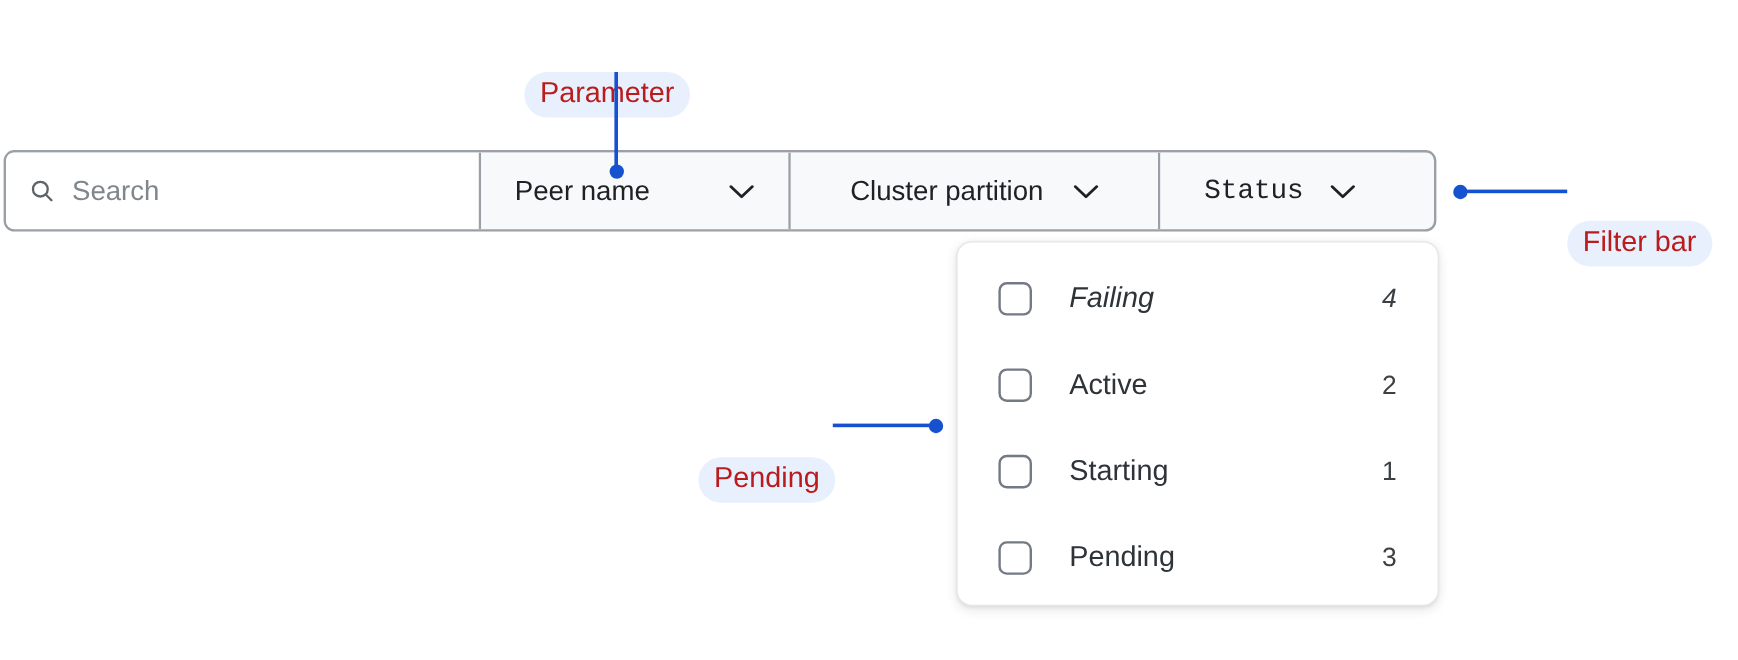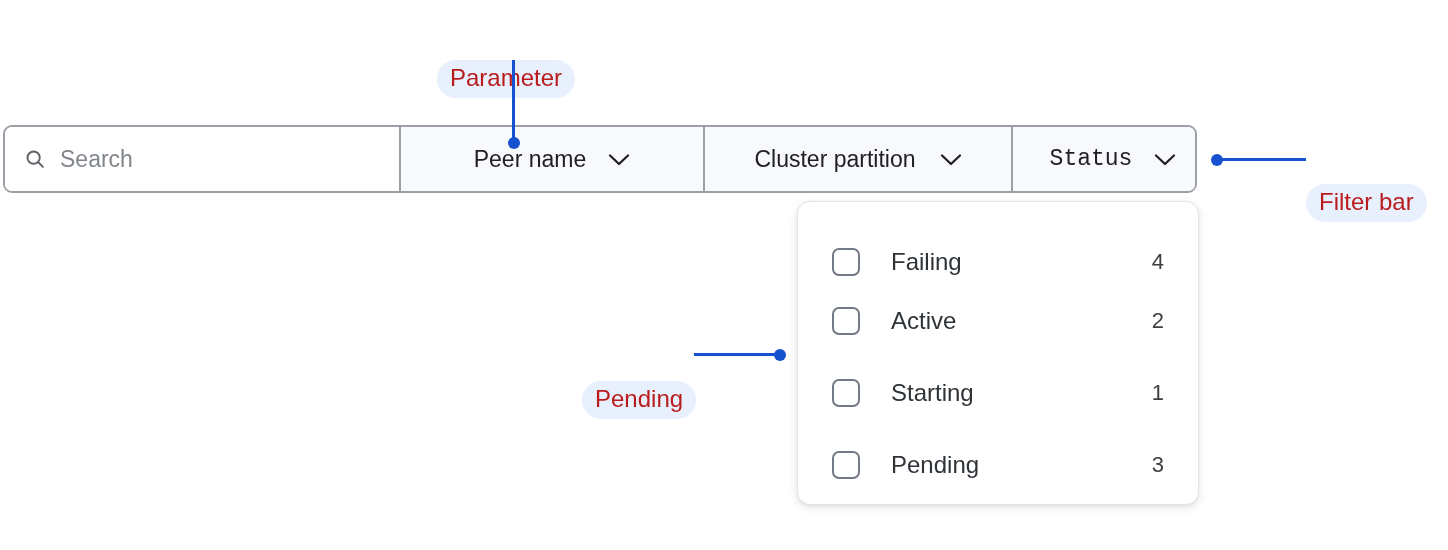--- a/index.html
+++ b/index.html
@@ -98,7 +98,7 @@
     display: block;
   }
 
-  .seg-peer      { width: 304px; }
+  .seg-peer      { width: 258px; justify-content: space-between; }
   .seg-partition { width: 308px; gap: 24px; }
   .seg-status    { width: 200px; }
 

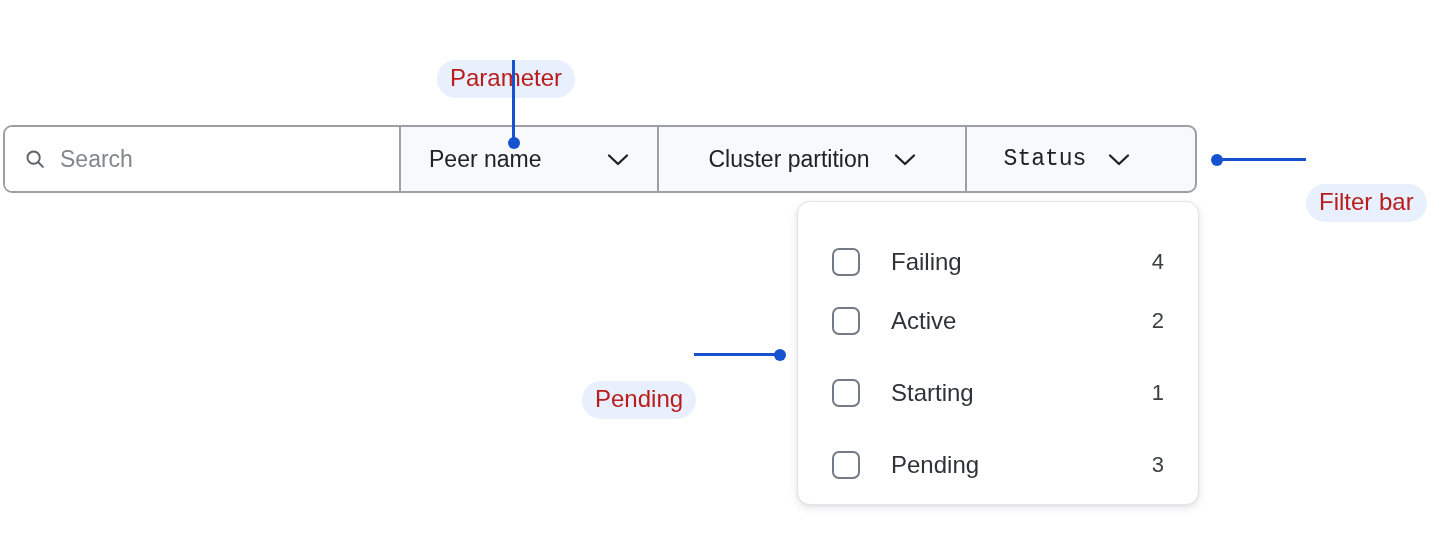--- a/index.html
+++ b/index.html
@@ -127,7 +127,7 @@
     box-sizing: border-box;
     cursor: pointer;
   }
-  .option-row:nth-child(1) { top: 36px; }
+  .option-row:nth-child(1) { top: 23px; font-style: italic; }
   .option-row:nth-child(2) { top: 95px; }
   .option-row:nth-child(3) { top: 167px; }
   .option-row:nth-child(4) { top: 239px; }

